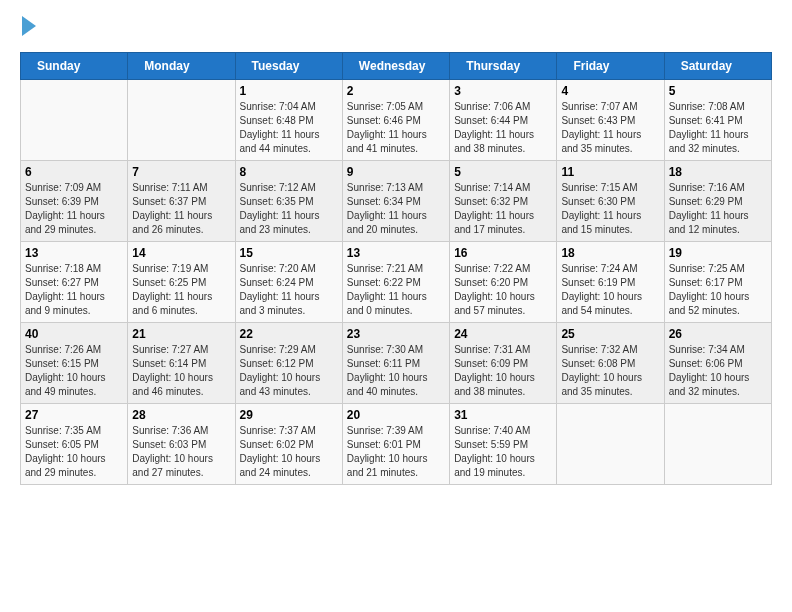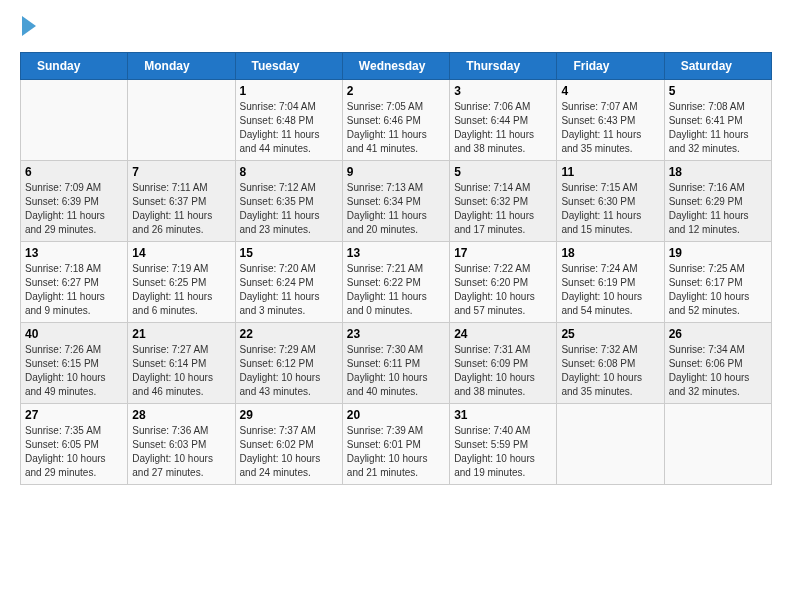--- a/index.html
+++ b/index.html
@@ -197,7 +197,7 @@
           <div class="day-info">Sunrise: 7:21 AM<br>Sunset: 6:22 PM<br>Daylight: 11 hours and 0 minutes.</div>
         </td>
         <td>
-          <span class="day-num">17</span>
+          <span class="day-num">16</span>
           <div class="day-info">Sunrise: 7:22 AM<br>Sunset: 6:20 PM<br>Daylight: 10 hours and 57 minutes.</div>
         </td>
         <td>

